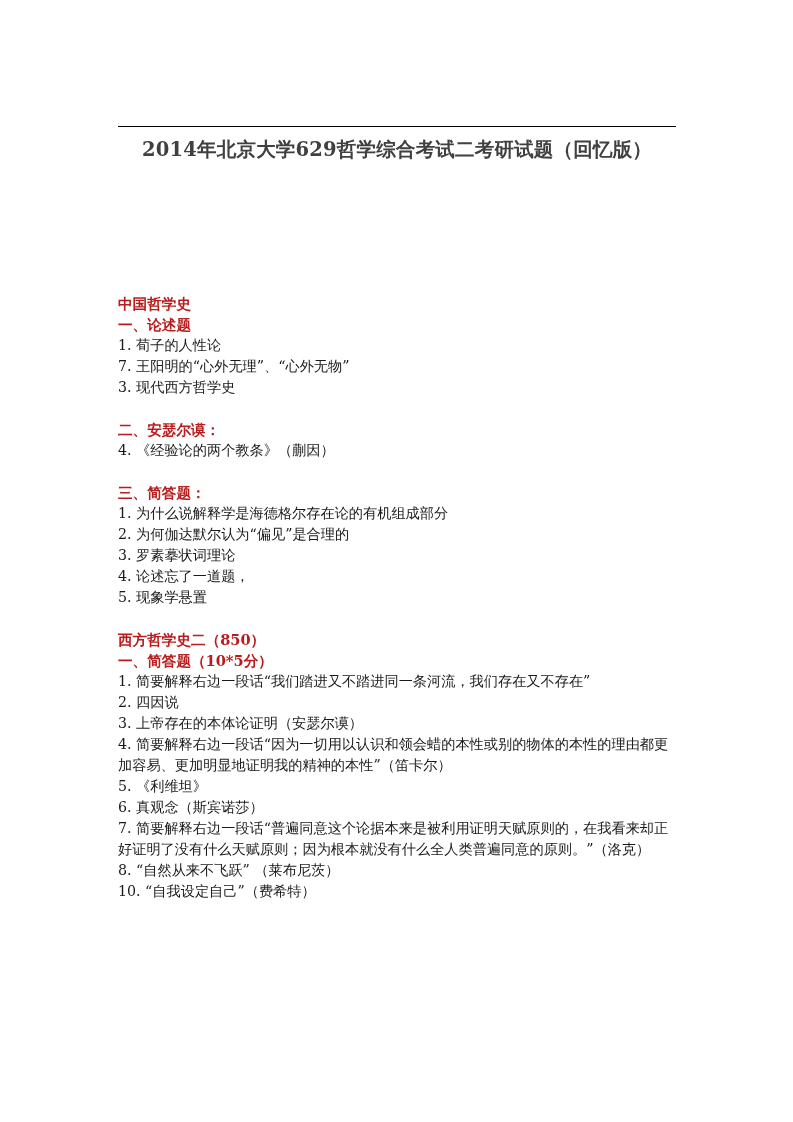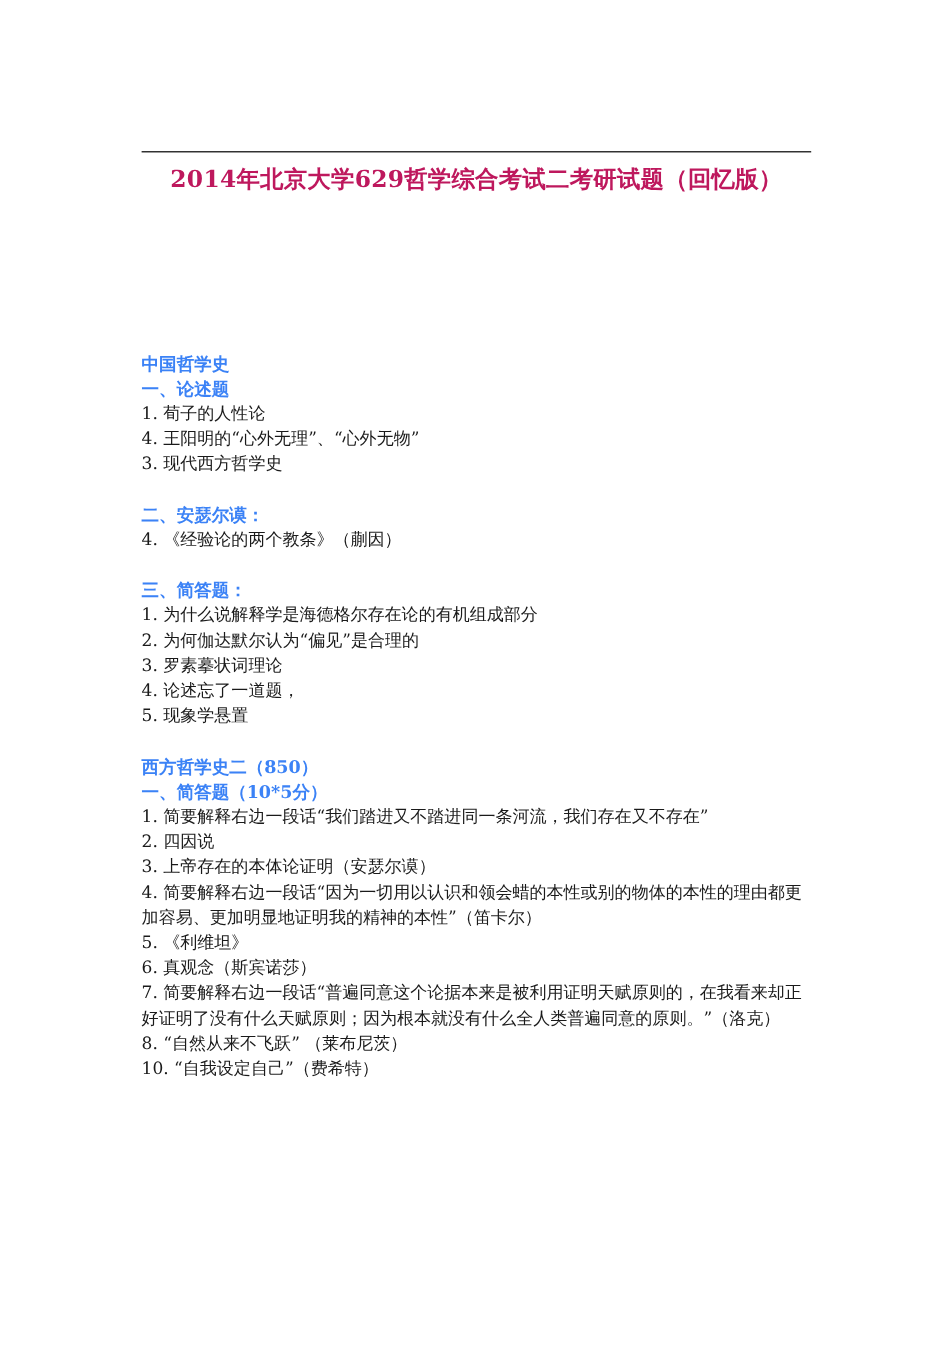--- a/index.html
+++ b/index.html
@@ -33,7 +33,7 @@
       font-weight: bold;
       letter-spacing: 0.2px;
       white-space: nowrap;
-      color: #be185d;
+      color: #404040;
     }
     .content {
       position: absolute;

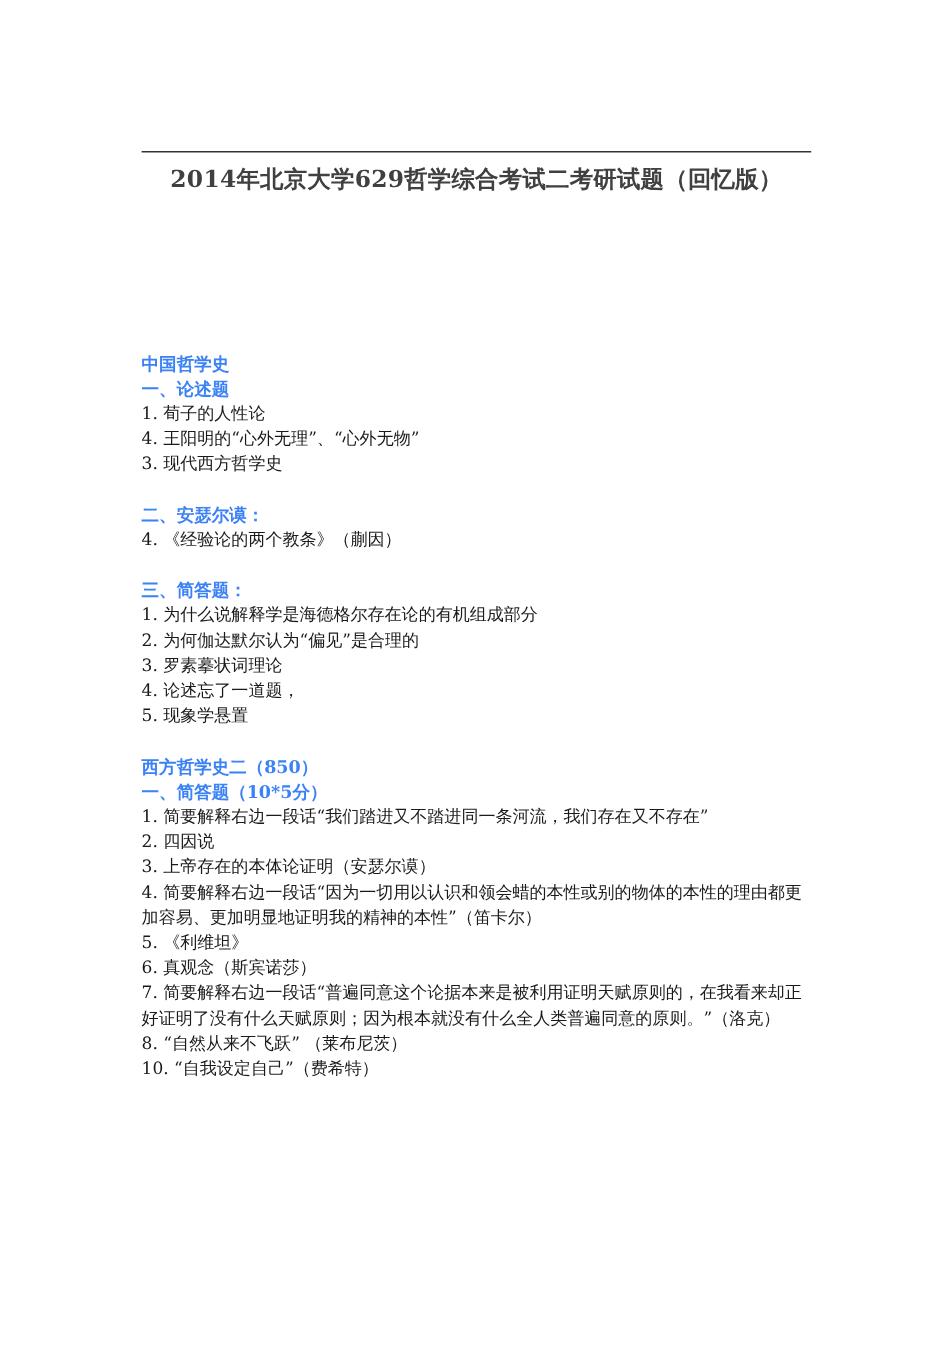--- a/index.html
+++ b/index.html
@@ -53,7 +53,7 @@
     }
     .heading {
       font-weight: bold;
-      color: #3b82f6;
+      color: #b91c1c;
       font-size: 14.6px;
     }
     .gap {

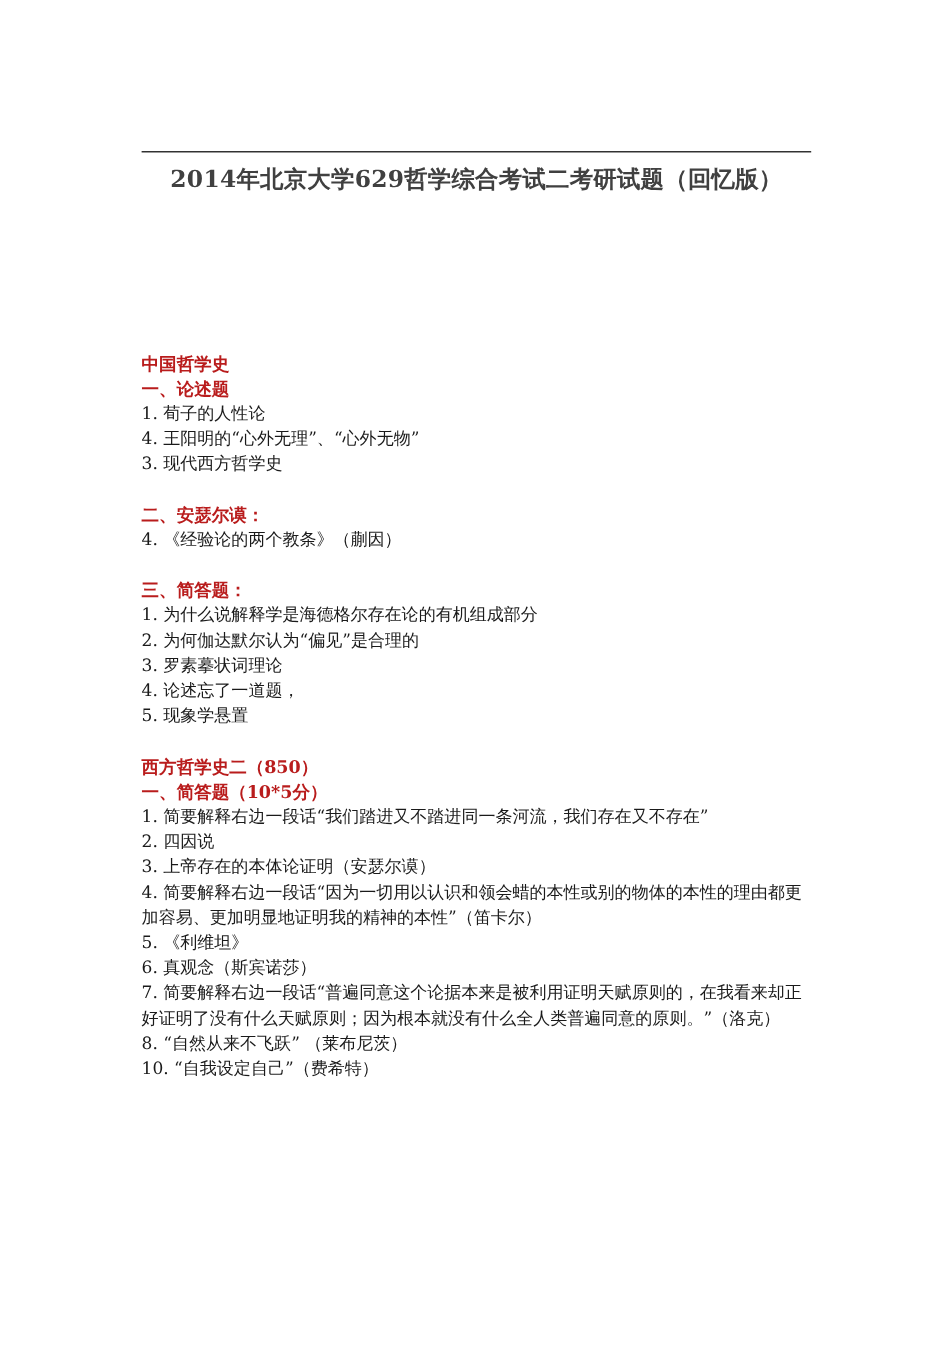--- a/index.html
+++ b/index.html
@@ -72,7 +72,7 @@
 
   <div class="line heading">一、论述题</div>
   <div class="line">1. 荀子的人性论</div>
-  <div class="line">4. 王阳明的“心外无理”、“心外无物”</div>
+  <div class="line">7. 王阳明的“心外无理”、“心外无物”</div>
   <div class="line">3. 现代西方哲学史</div>
   <div class="gap"></div>
 

